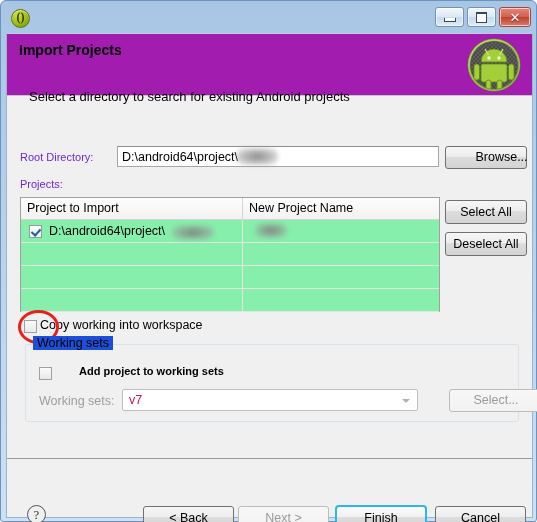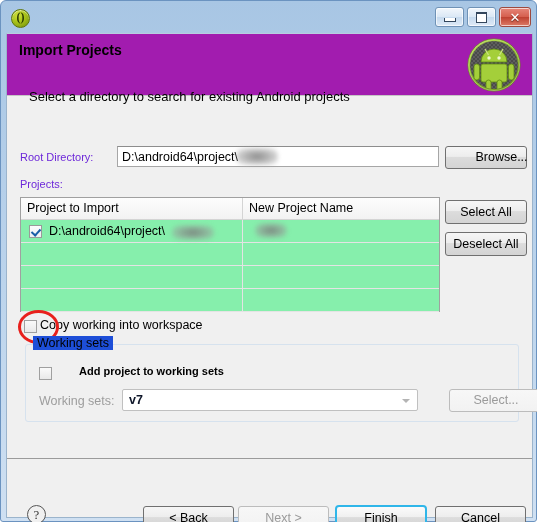--- a/index.html
+++ b/index.html
@@ -325,7 +325,7 @@
   #ws-combo-text {
     position: absolute;
     left: 6px; top: 3px;
-    font-size: 12.5px; color: #0f172a; font-weight: bold;
+    font-size: 12.5px; color: #be185d;
   }
   #ws-arrow {
     position: absolute;

